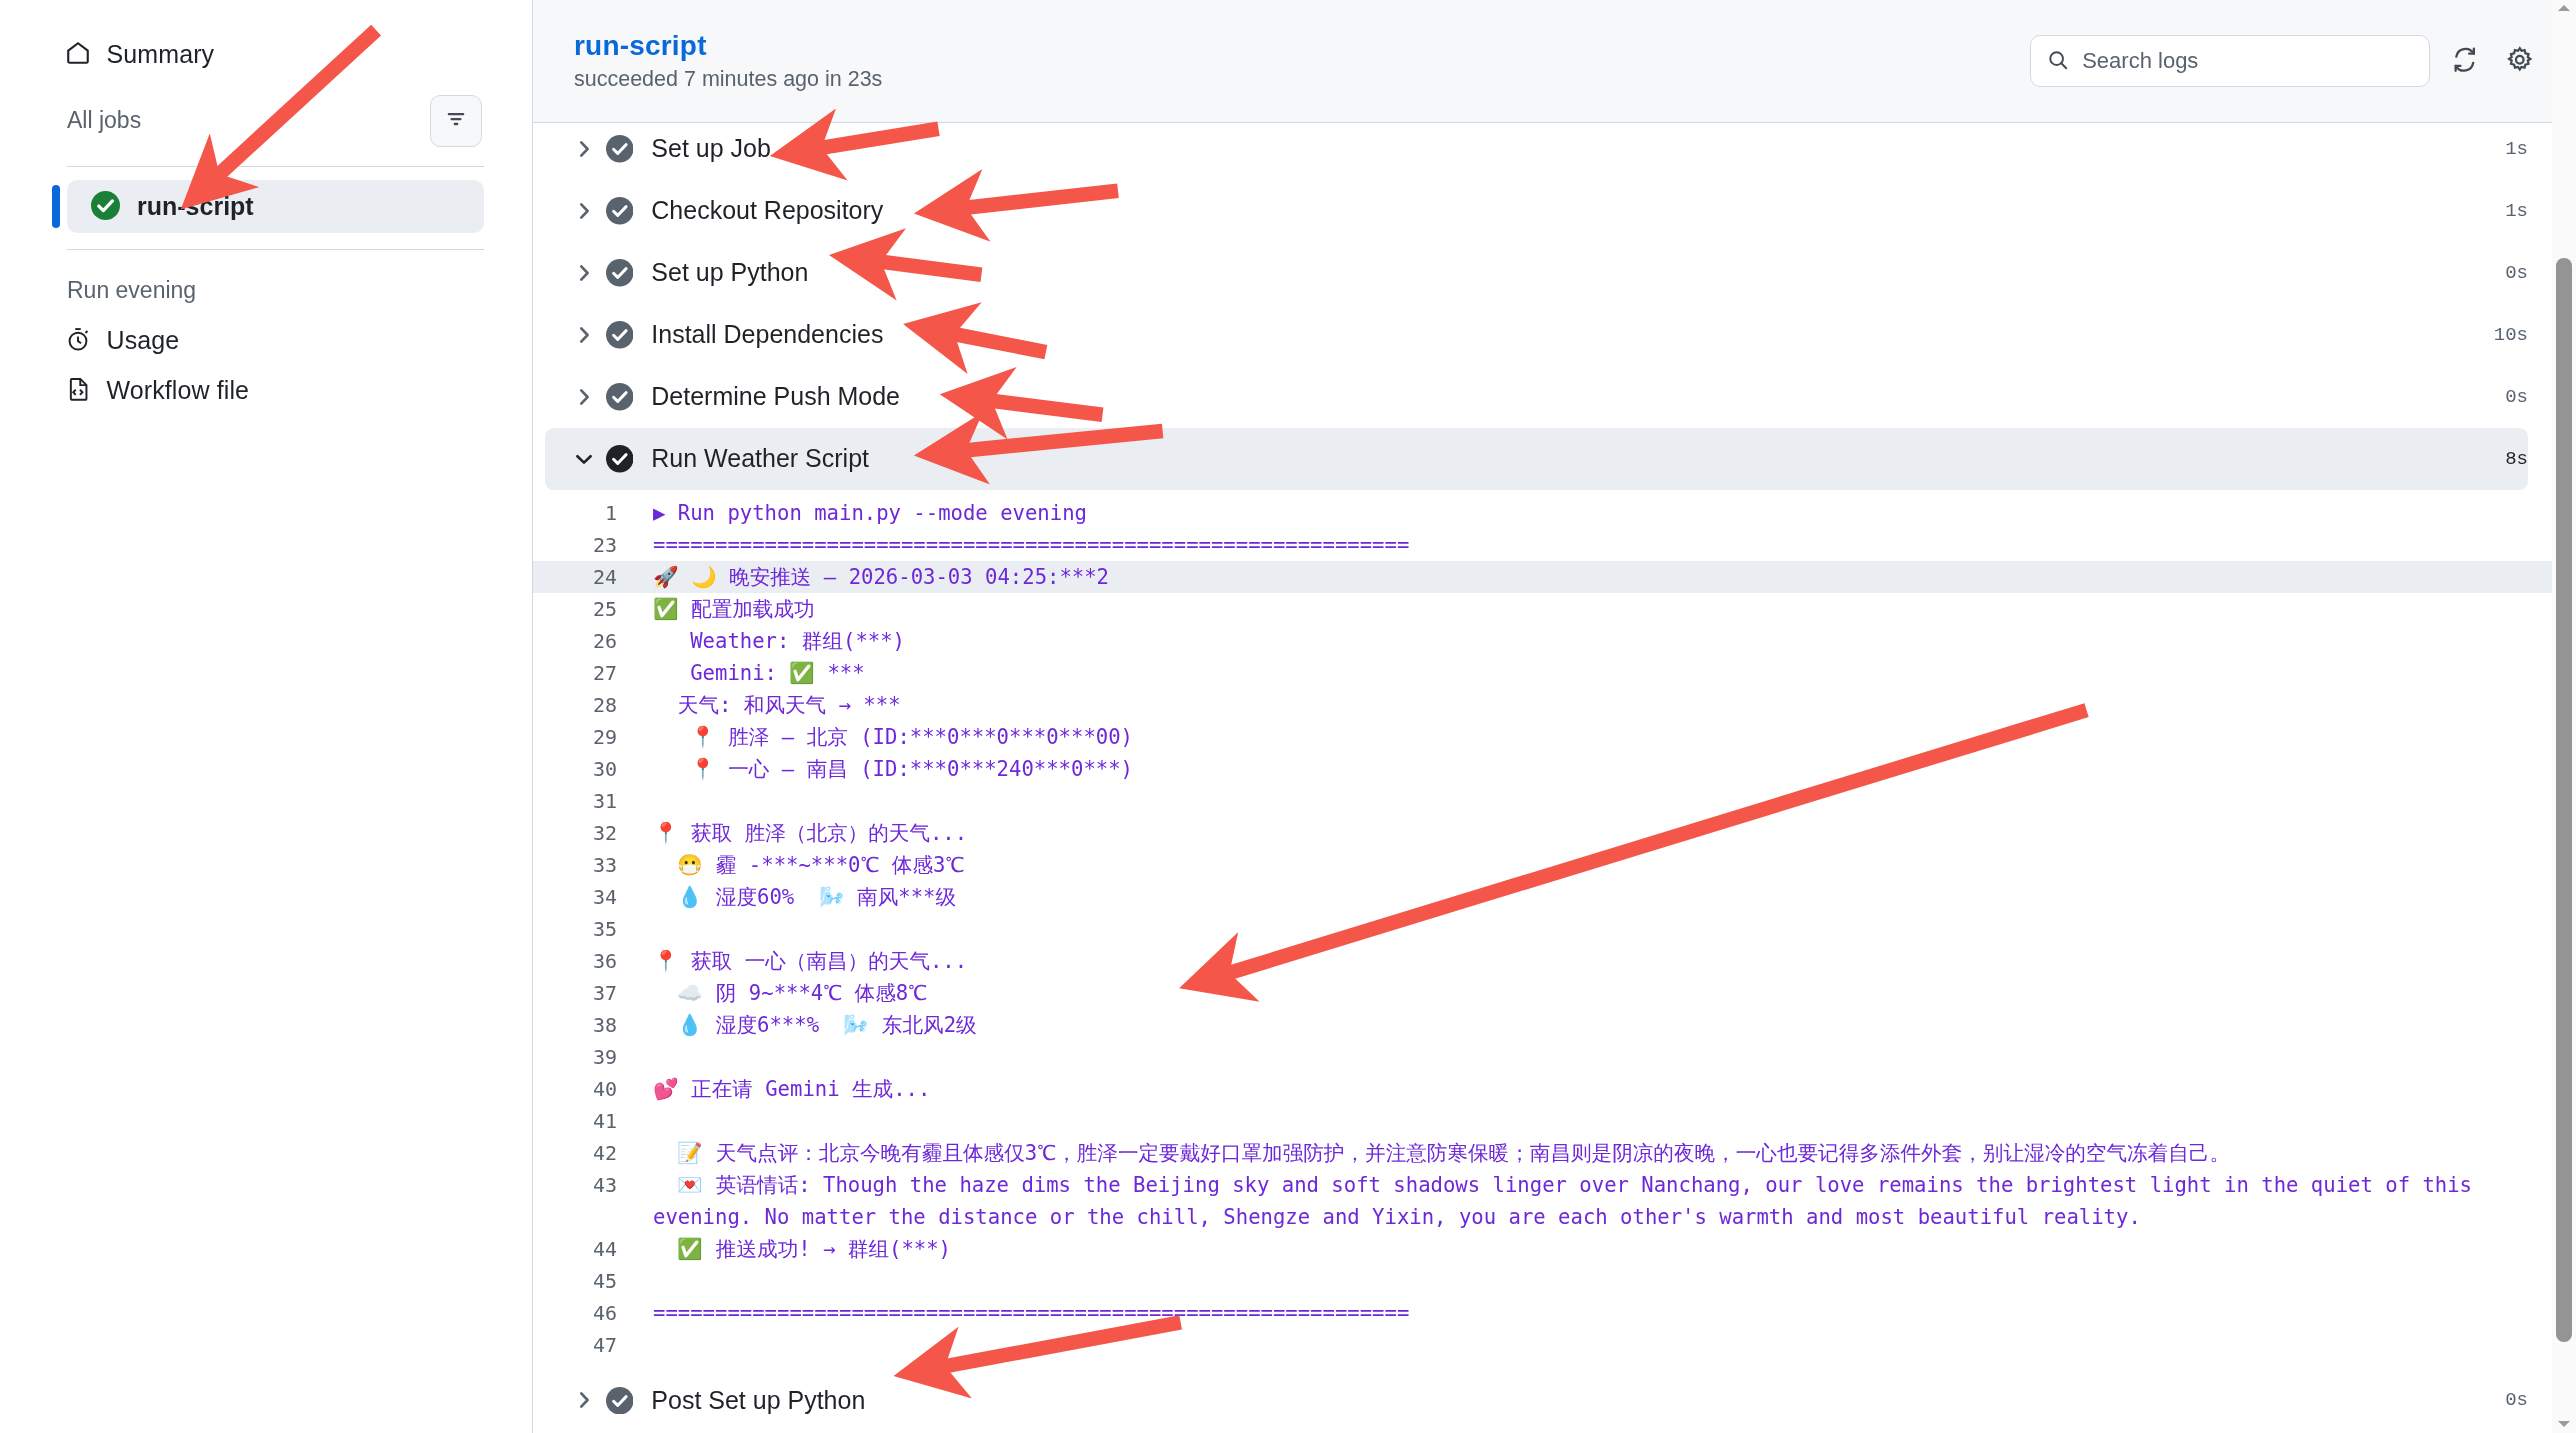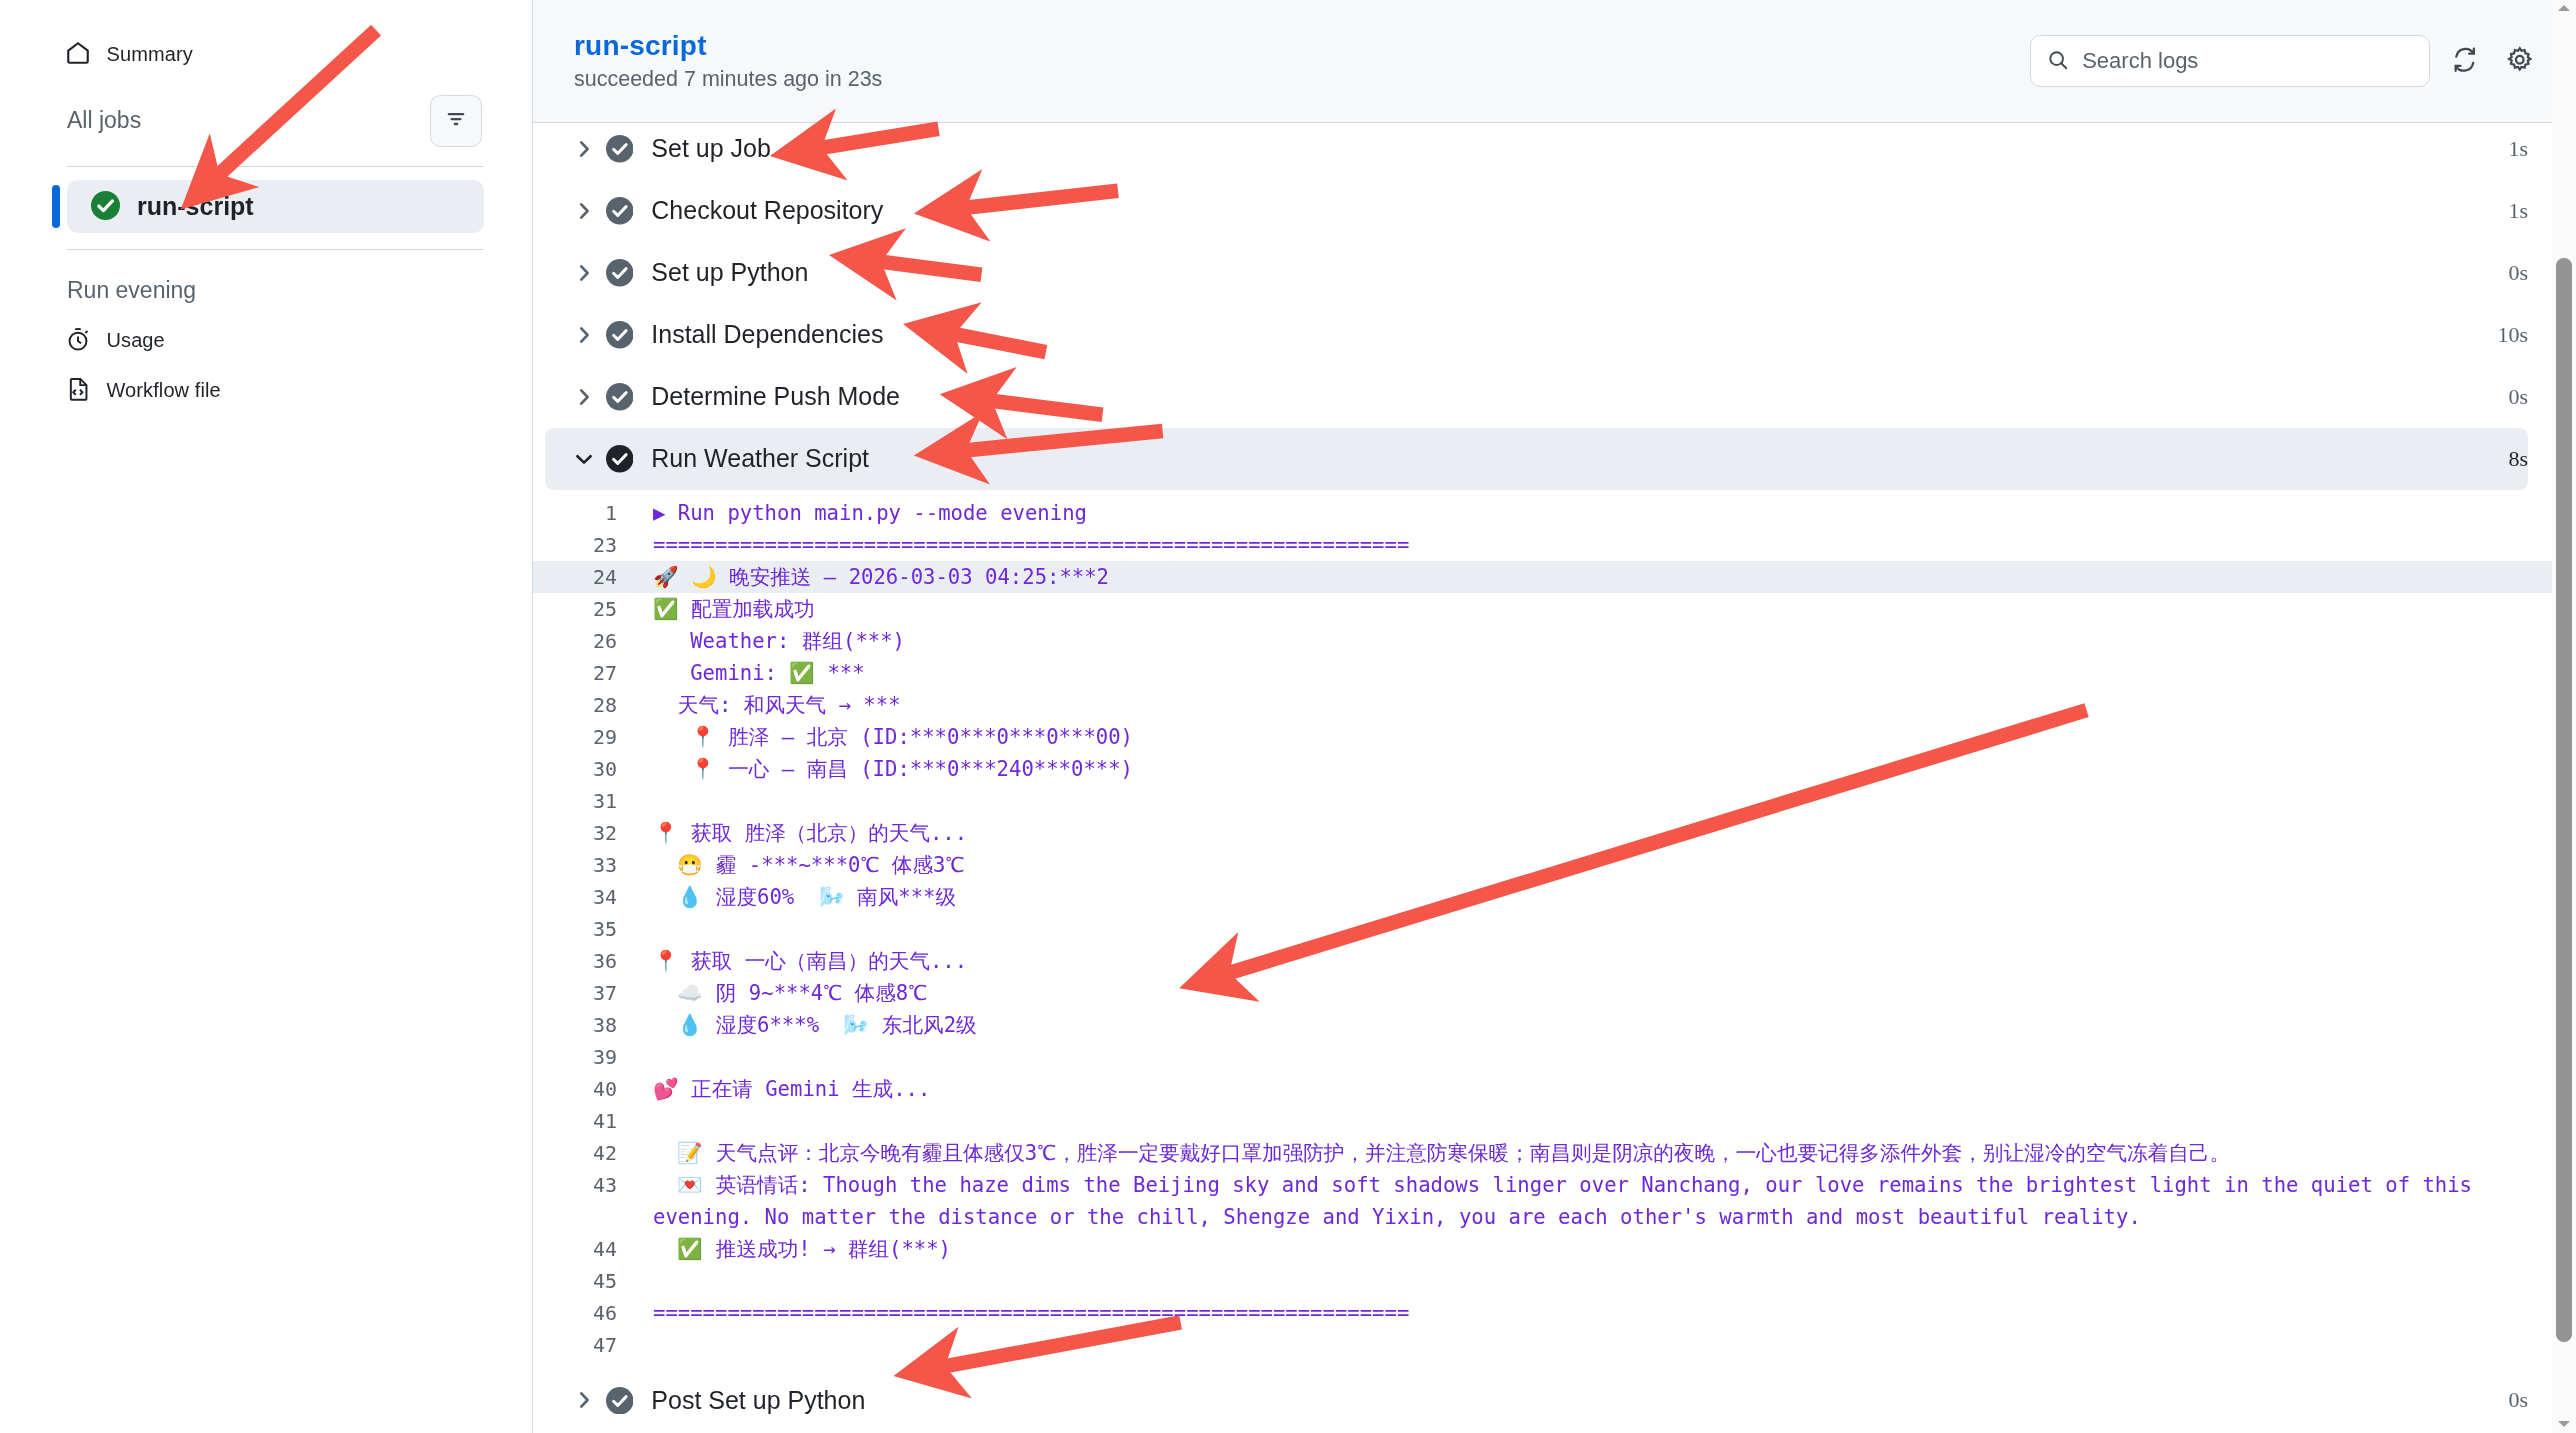--- a/index.html
+++ b/index.html
@@ -24,7 +24,7 @@
     height: 50px; padding-left: 17px;
     border-radius: 10.3px;
   }
-  .side-row .lbl { font-size: 20px; color: #1f2328; letter-spacing: 0.1px; }
+  .side-row .lbl { font-size: 25px; color: #1f2328; letter-spacing: 0.1px; }
   .icon-svg { display: block; }
 
   .allwrap {

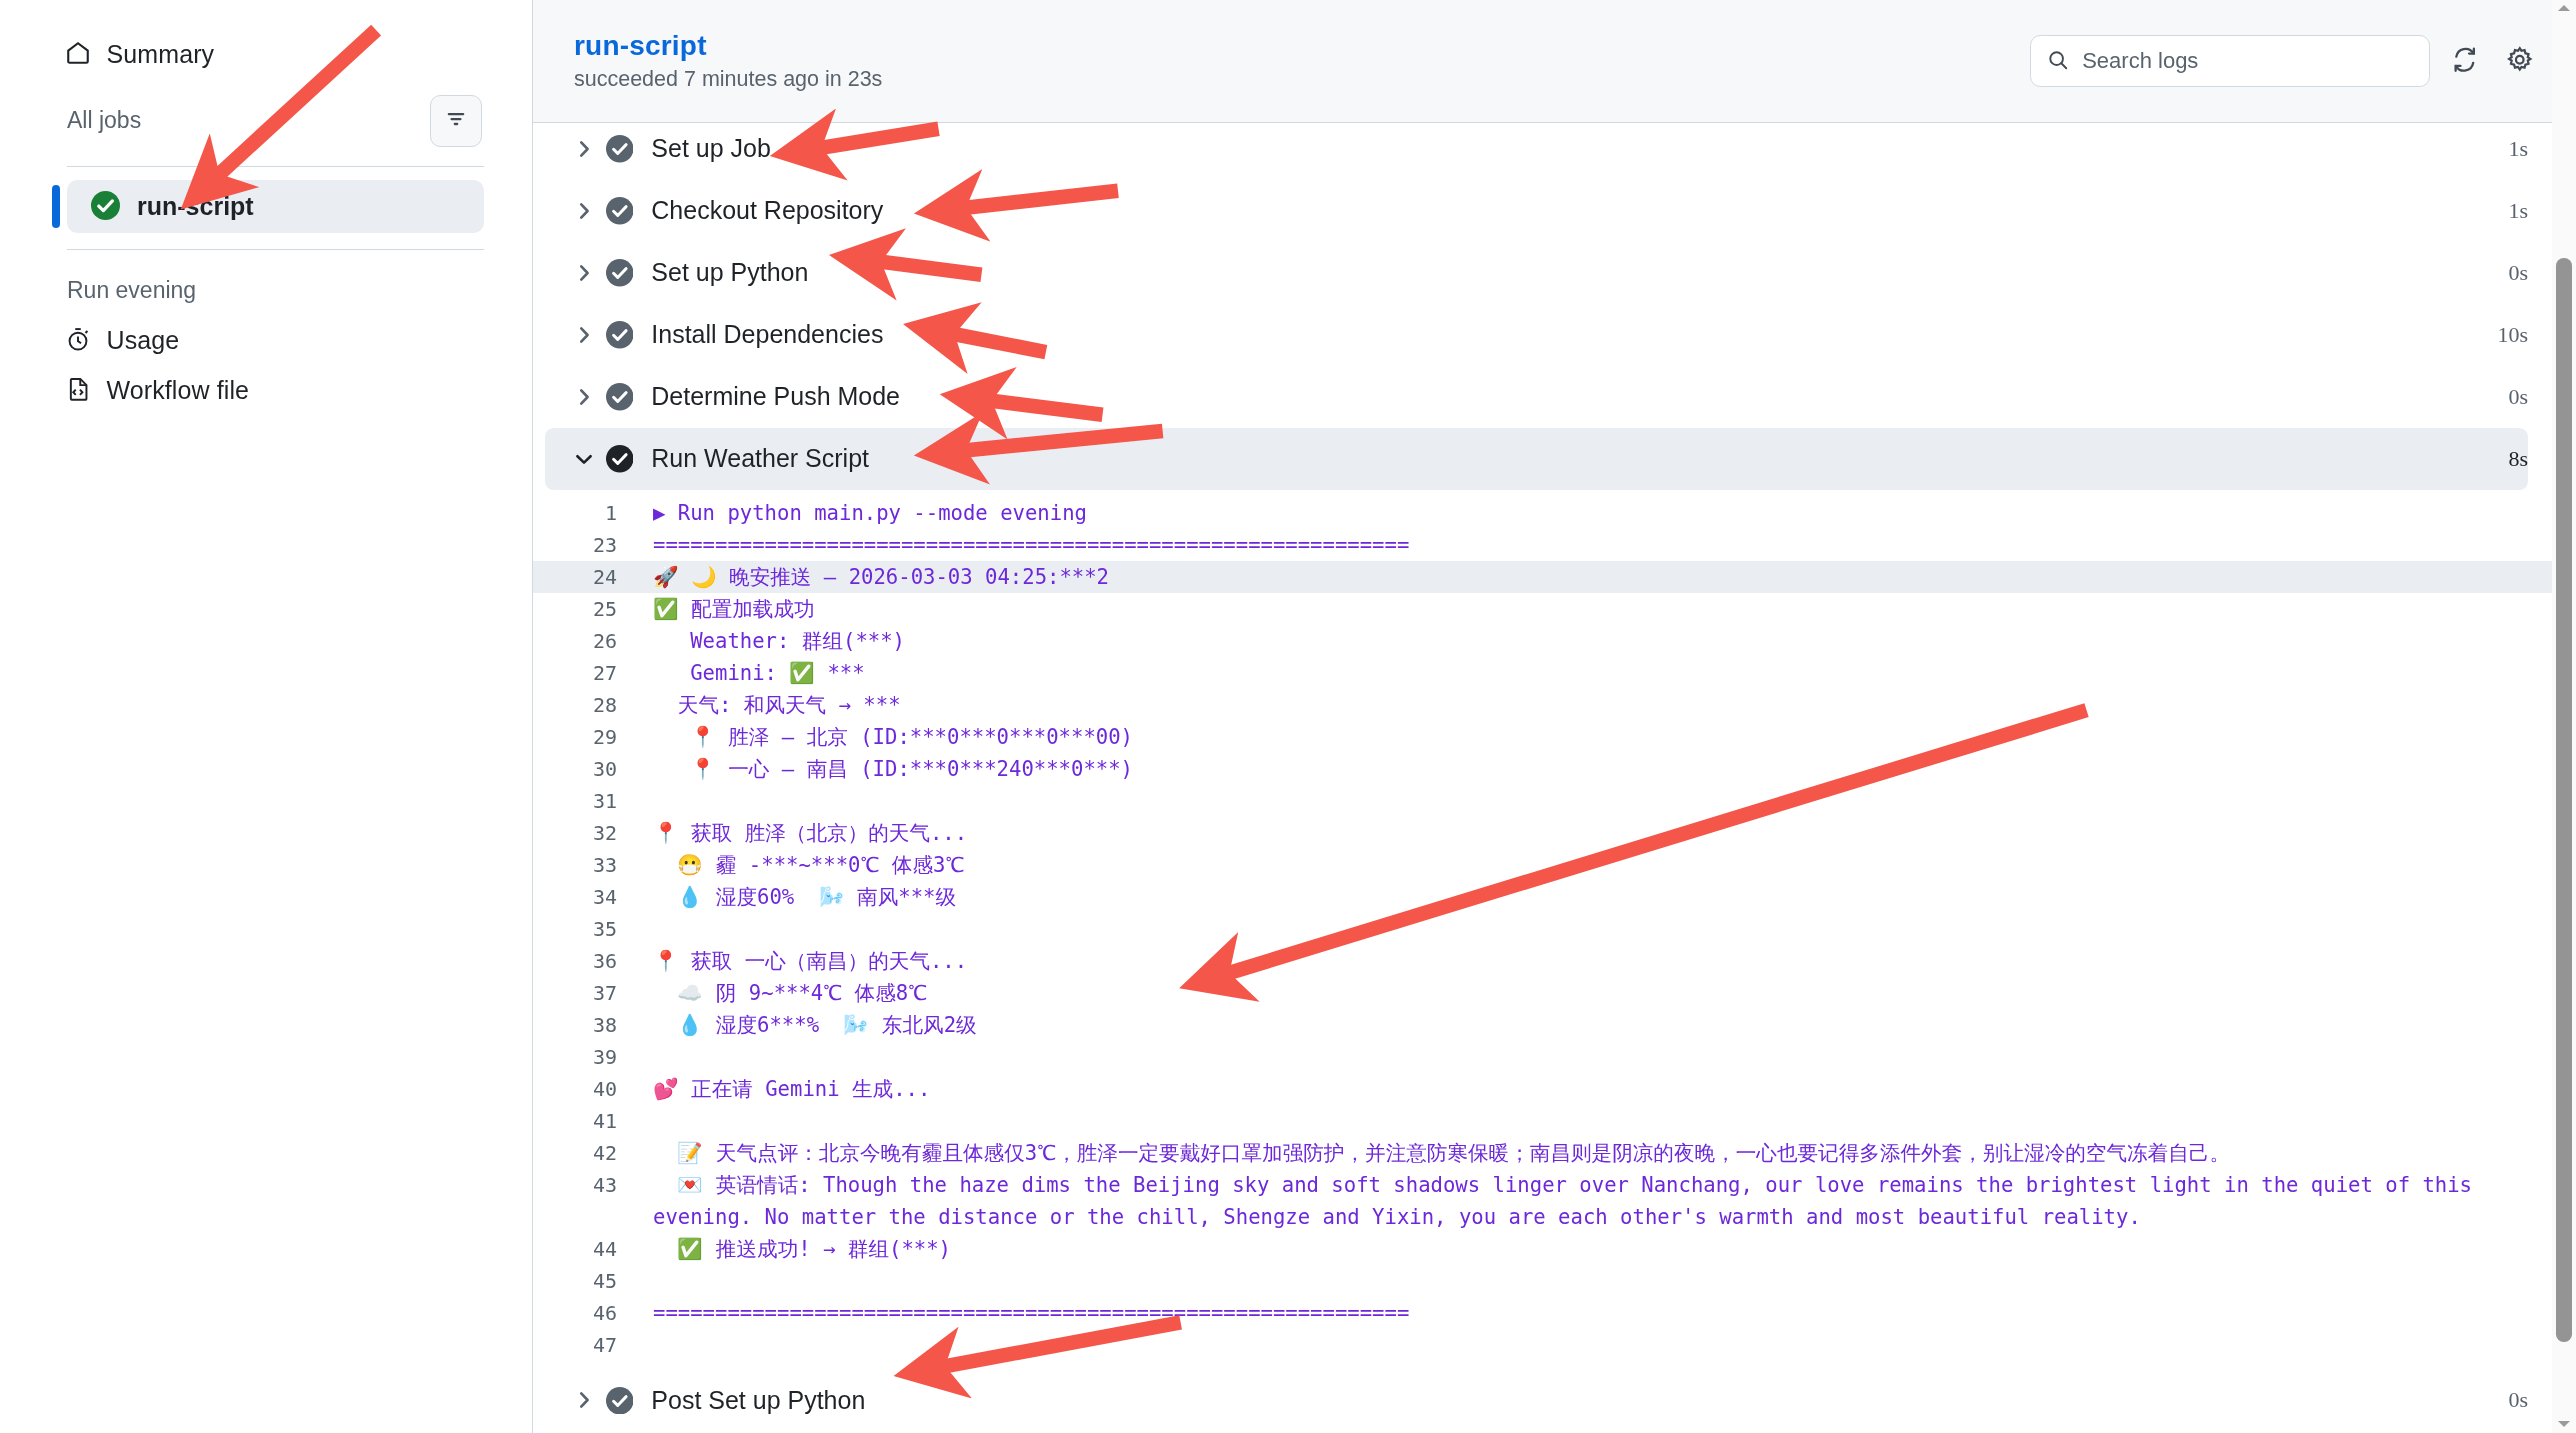--- a/index.html
+++ b/index.html
@@ -109,8 +109,8 @@
   .step-row .chev { width: 29px; display:flex; align-items:center; justify-content:center; }
   .step-row .statusicon { width: 43px; display:flex; align-items:center; justify-content:center; }
   .step-row .nm { font-size: 25px; color: #1f2328; margin-left: 10.3px; }
-  .step-row .dur { margin-left: auto; font-size: 22px; color: #59636e;
-                   font-family: Liberation Serif, serif; }
+  .step-row .dur { margin-left: auto; font-size: 19px; color: #59636e;
+                   font-family: Liberation Mono, monospace; }
   .step-row.expanded .dur { color: #1f2328; }
 
   

